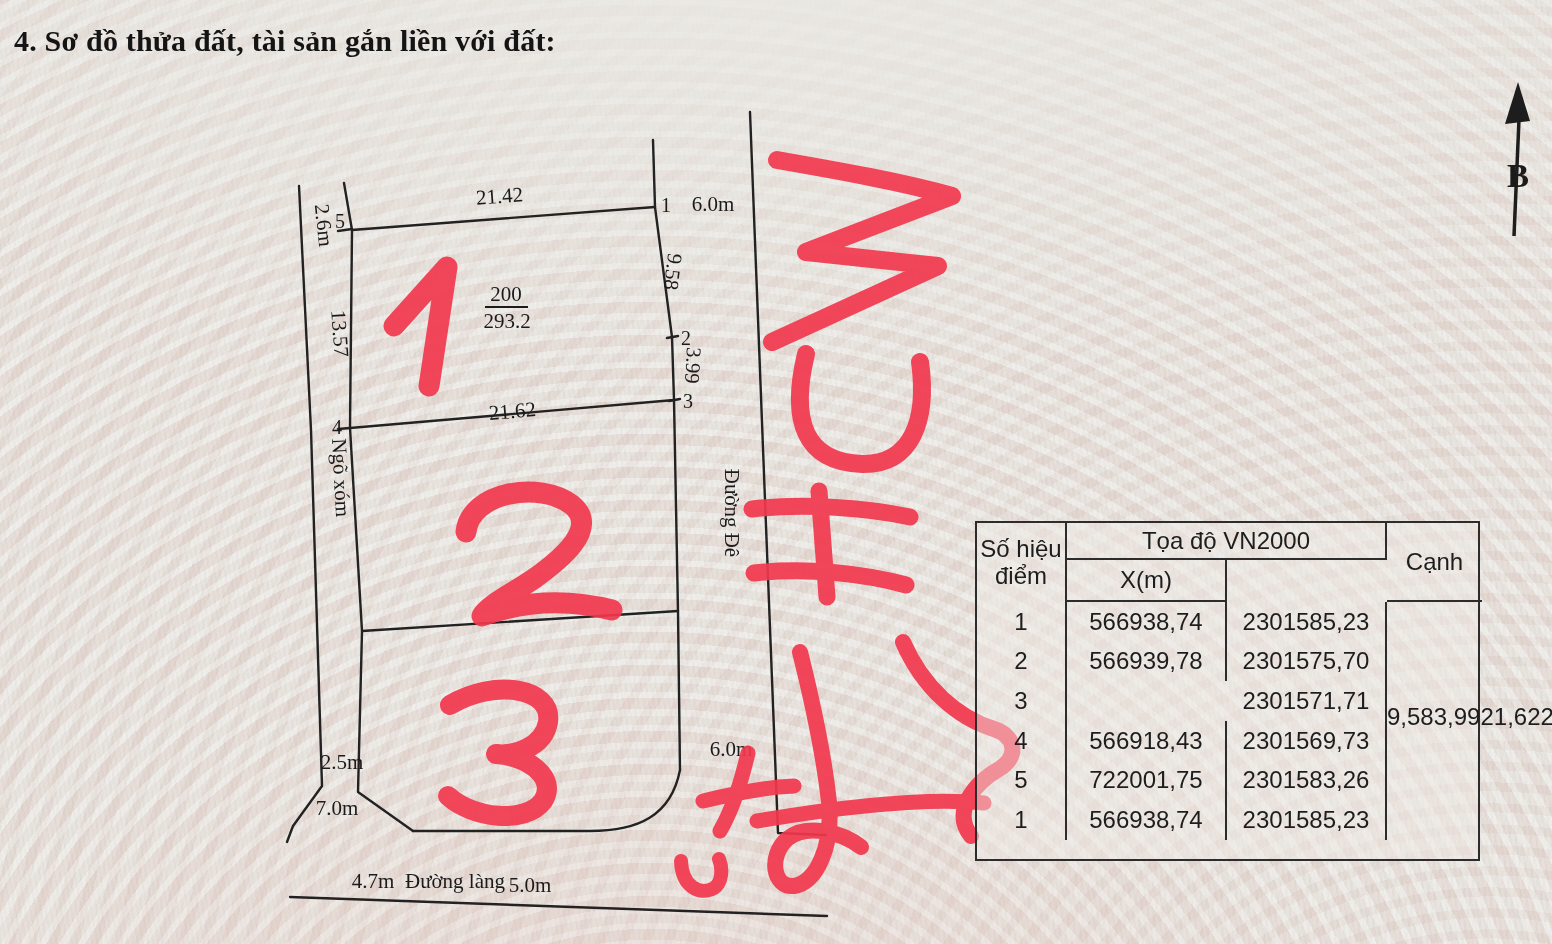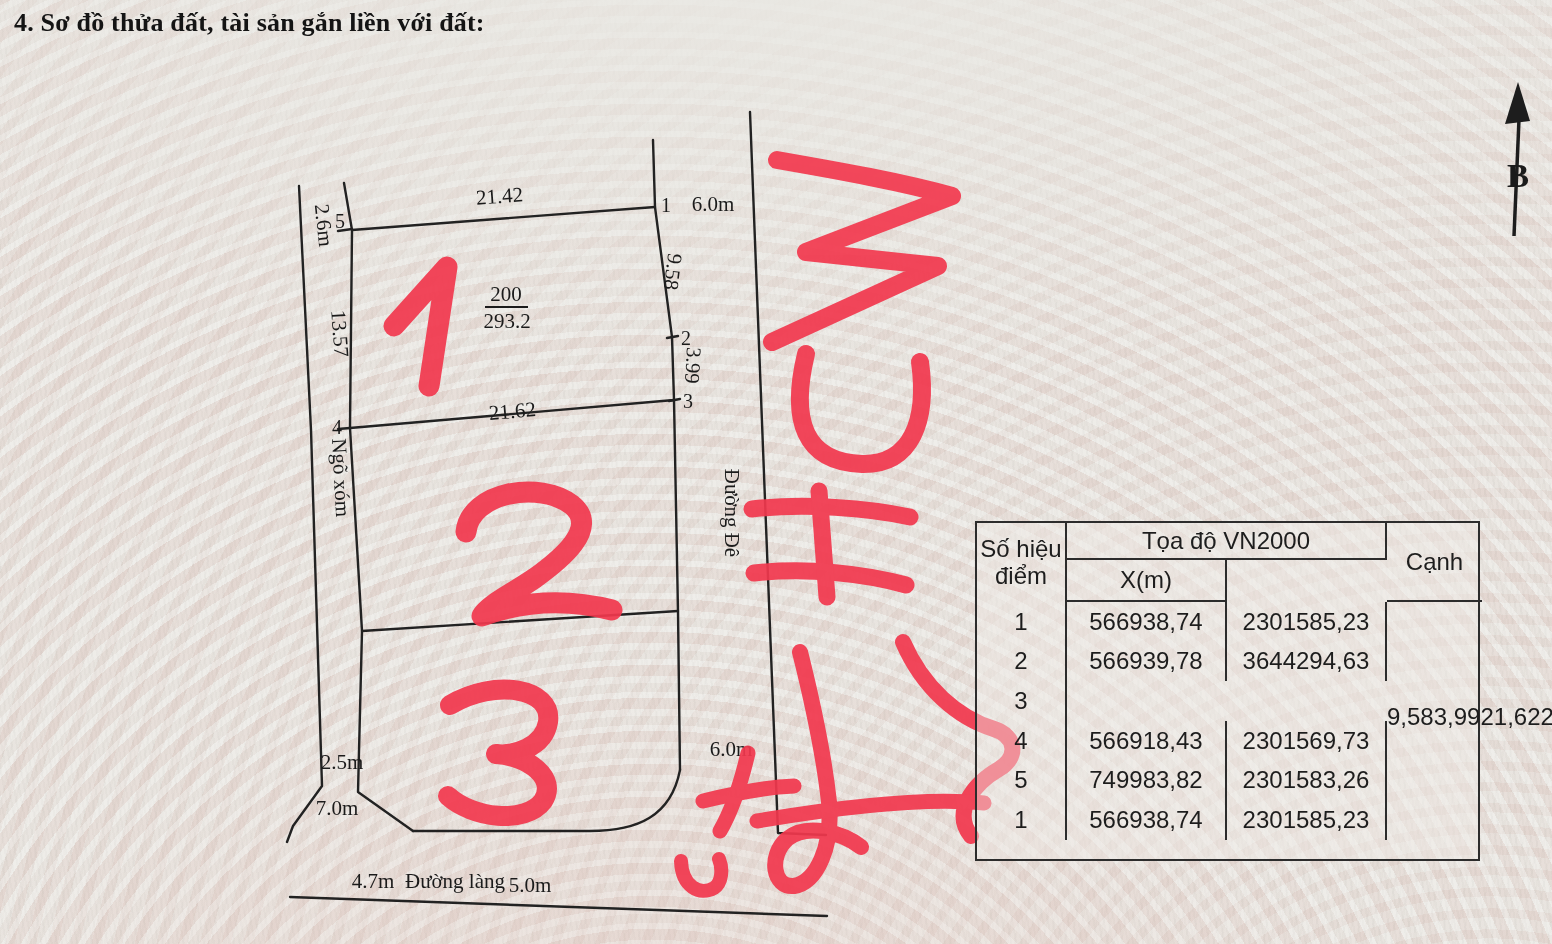--- a/index.html
+++ b/index.html
@@ -18,8 +18,8 @@
       #e9e6e1;
   }
   .title{
-    position:absolute;left:14px;top:8px;
-    font-size:26px;font-weight:bold;color:#141414;
+    position:absolute;left:14px;top:24px;
+    font-size:30px;font-weight:bold;color:#141414;
     letter-spacing:0.2px;
   }
   svg text{fill:#1b1b1b;}

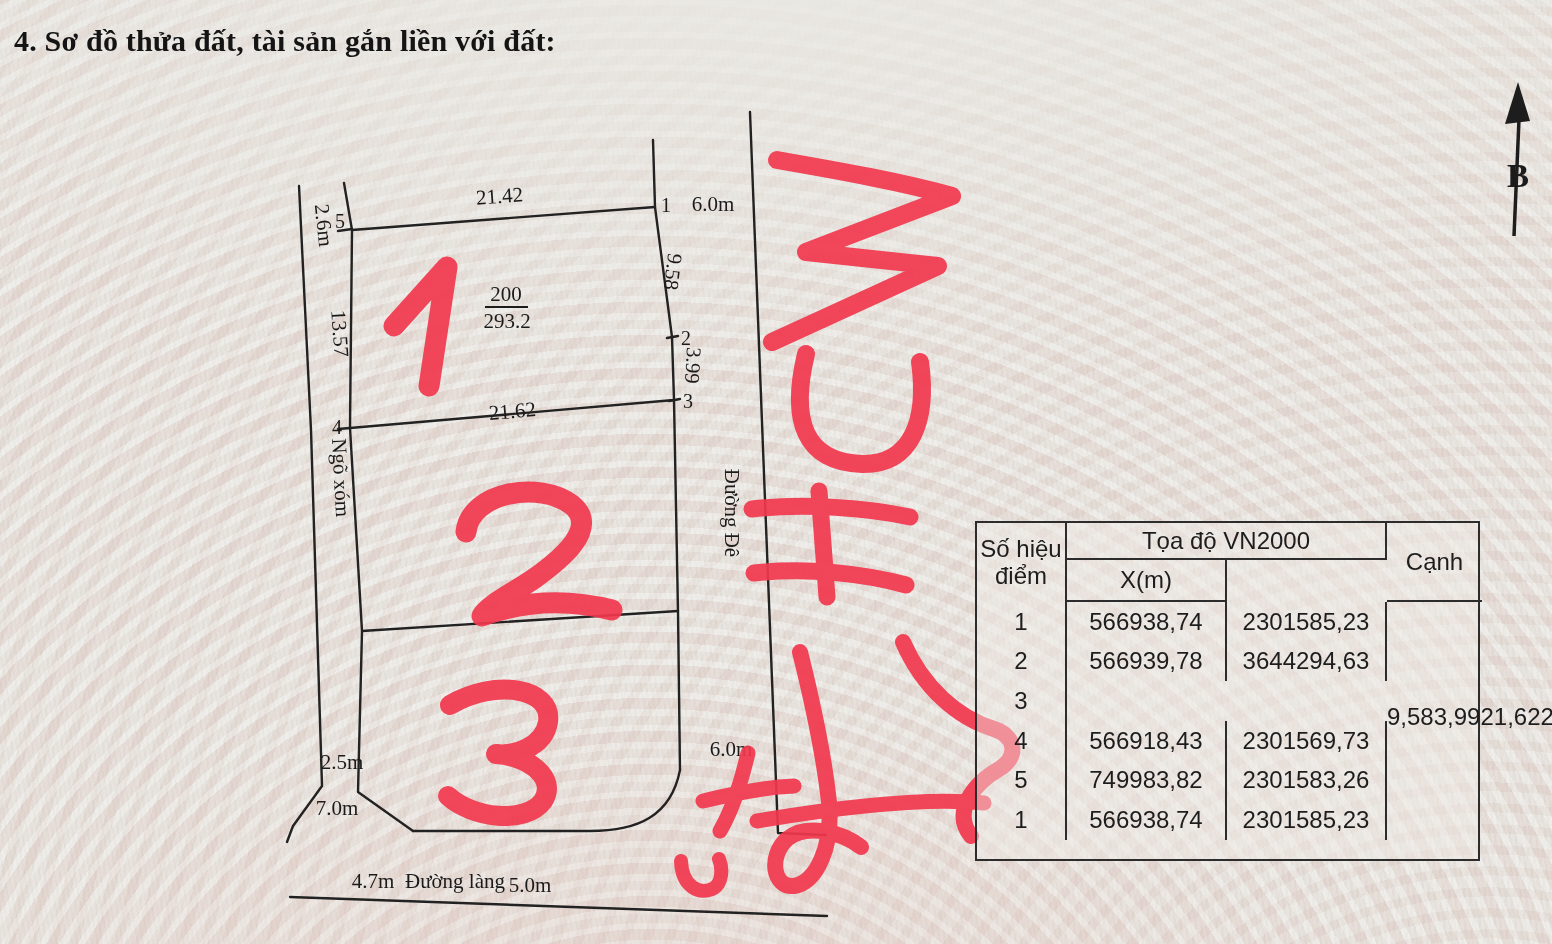--- a/index.html
+++ b/index.html
@@ -150,7 +150,7 @@
 
     <div class="c b-r" style="grid-column:1;grid-row:4">2</div>
     <div class="c b-r" style="grid-column:2;grid-row:4">566939,78</div>
-    <div class="c b-r" style="grid-column:3;grid-row:4">3644294,63</div>
+    <div class="c b-r" style="grid-column:3;grid-row:4">2301575,70</div>
 
     <div class="c b-r" style="grid-column:1;grid-row:5">3</div>
 

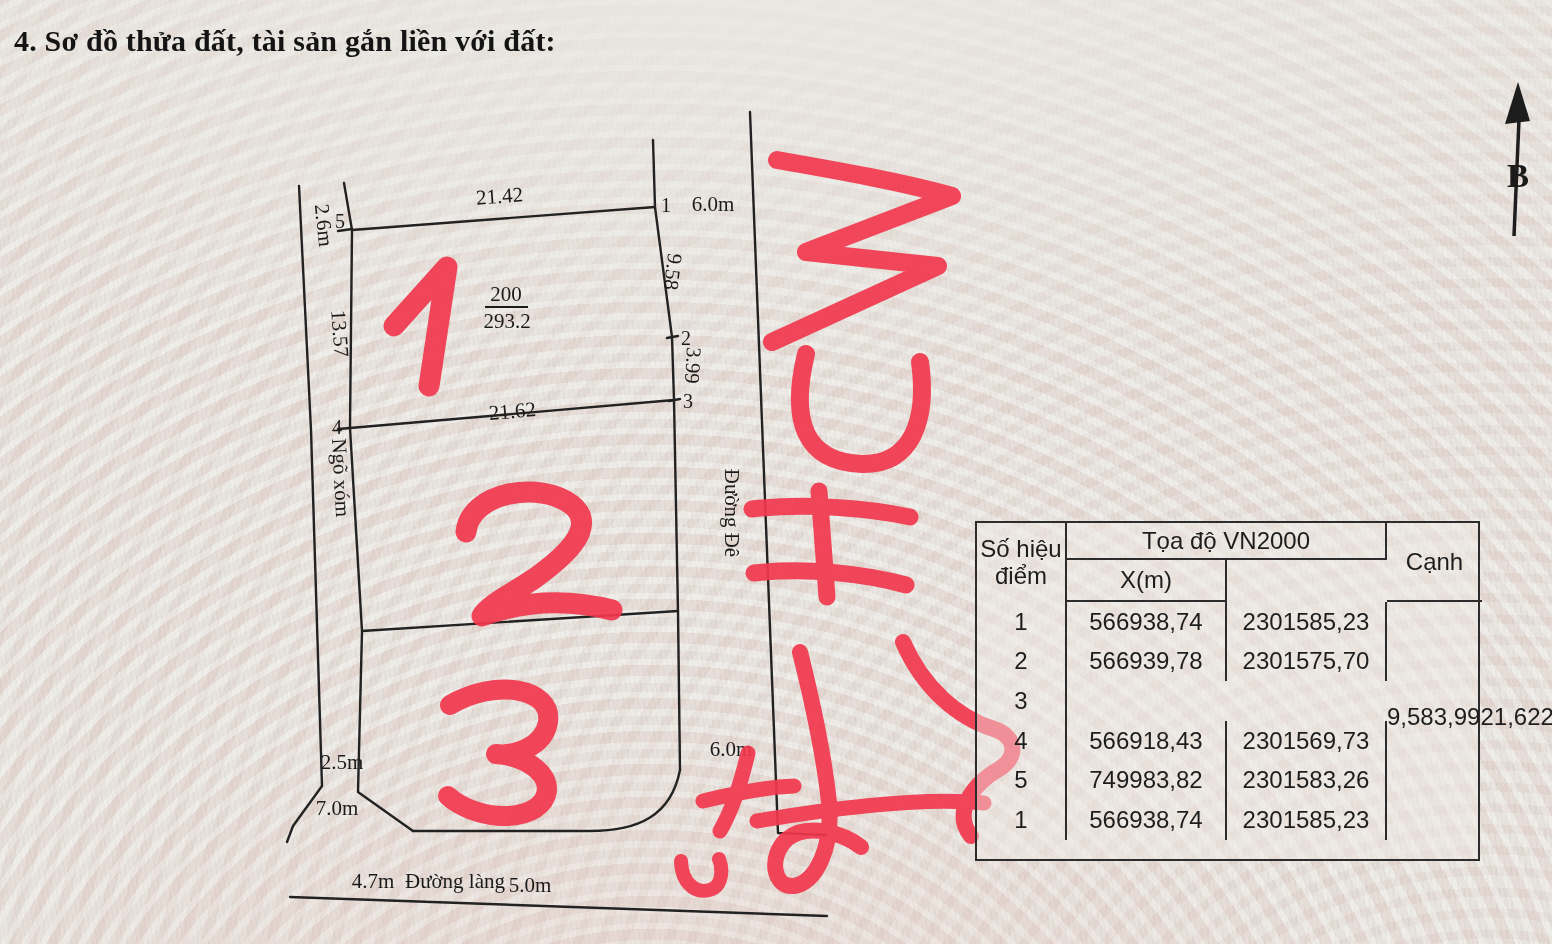--- a/index.html
+++ b/index.html
@@ -153,6 +153,7 @@
     <div class="c b-r" style="grid-column:3;grid-row:4">2301575,70</div>
 
     <div class="c b-r" style="grid-column:1;grid-row:5">3</div>
+    <div class="c b-r" style="grid-column:3;grid-row:5">2301571,71</div>
 
     <div class="c b-r" style="grid-column:1;grid-row:6">4</div>
     <div class="c b-r" style="grid-column:2;grid-row:6">566918,43</div>

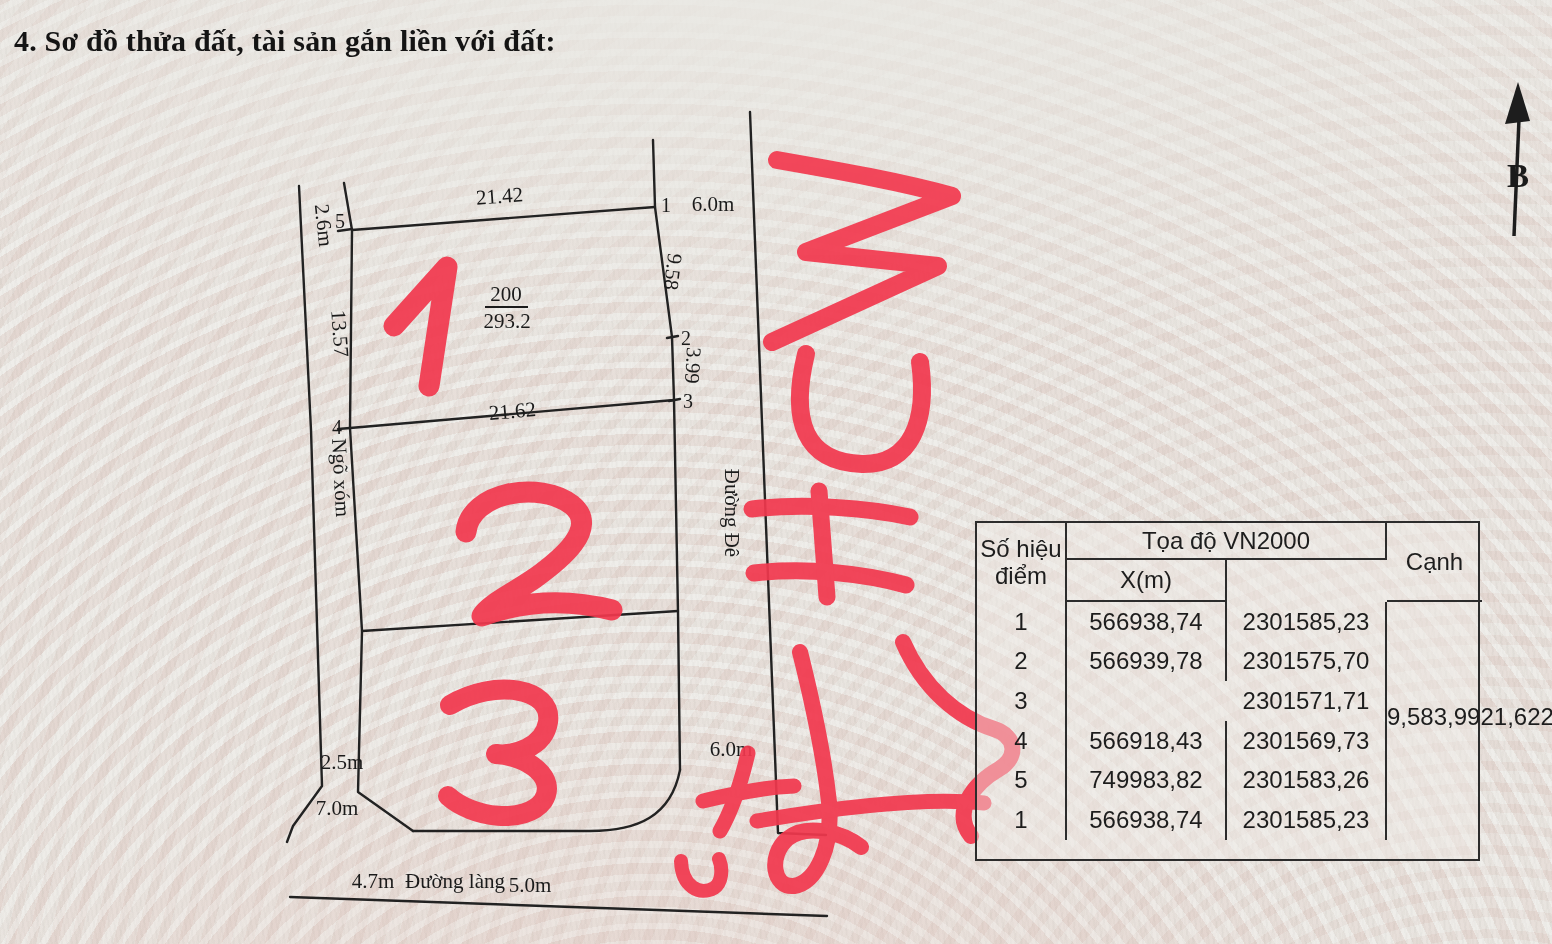--- a/index.html
+++ b/index.html
@@ -160,7 +160,7 @@
     <div class="c b-r" style="grid-column:3;grid-row:6">2301569,73</div>
 
     <div class="c b-r" style="grid-column:1;grid-row:7">5</div>
-    <div class="c b-r" style="grid-column:2;grid-row:7">749983,82</div>
+    <div class="c b-r" style="grid-column:2;grid-row:7">722001,75</div>
     <div class="c b-r" style="grid-column:3;grid-row:7">2301583,26</div>
 
     <div class="c b-r" style="grid-column:1;grid-row:8">1</div>

